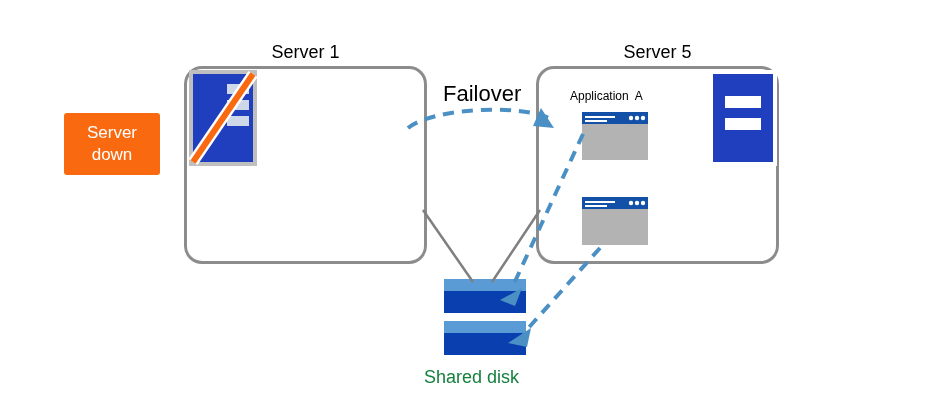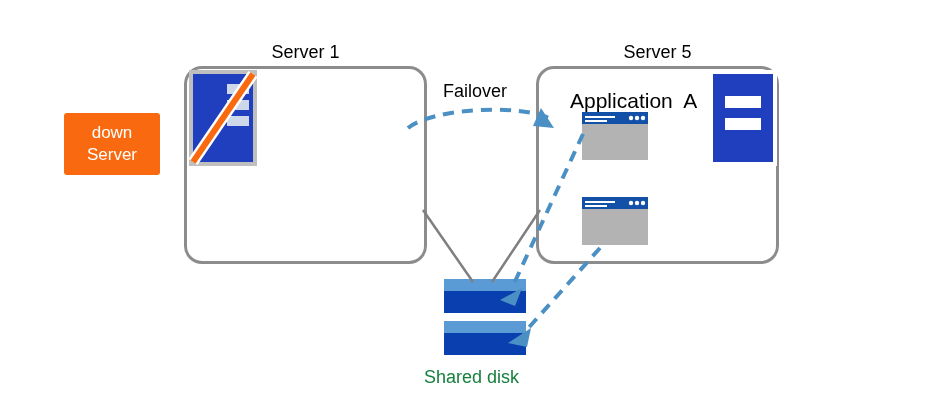--- a/index.html
+++ b/index.html
@@ -56,7 +56,7 @@
   }
   .failover-label {
     position: absolute;
-    font-size: 18px;
+    font-size: 22px;
     color: #000000;
     white-space: pre;
   }

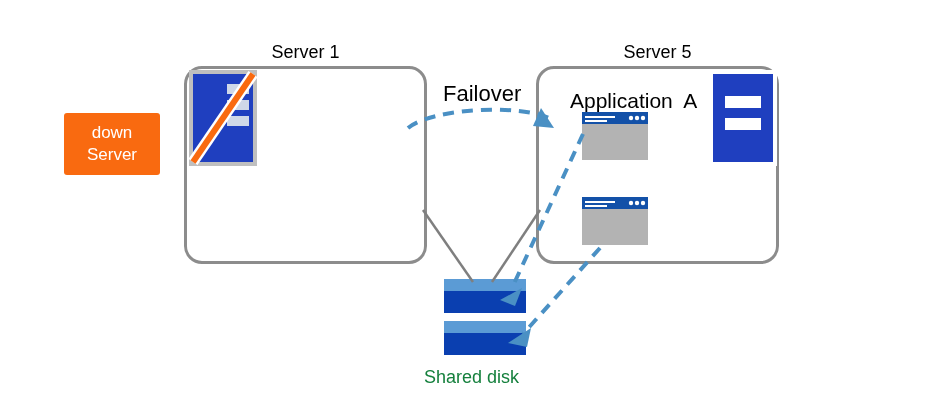--- a/index.html
+++ b/index.html
@@ -44,7 +44,7 @@
   }
   .app-label {
     position: absolute;
-    font-size: 21px;
+    font-size: 12px;
     color: #000000;
     white-space: pre;
   }

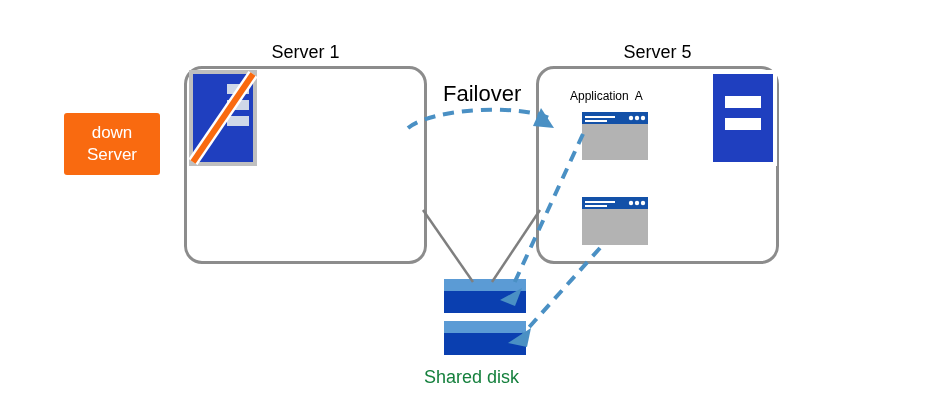--- a/index.html
+++ b/index.html
@@ -86,8 +86,8 @@
   <div class="server-box" style="left:536px; top:66px; width:243px; height:198px;"></div>
 
   <div class="badge-down" style="left:64px; top:113px; width:96px; height:62px;">
+    <div>Server</div>
     <div>down</div>
-    <div>Server</div>
   </div>
 
   <div class="failover-label" style="left:443px; top:81px;">Failover</div>

